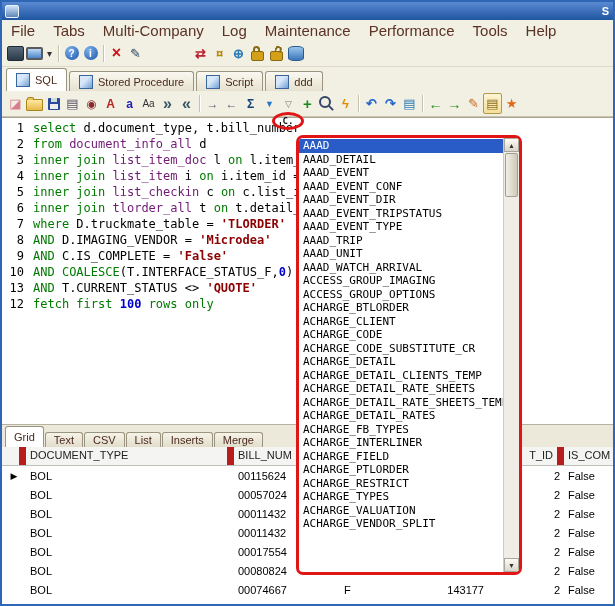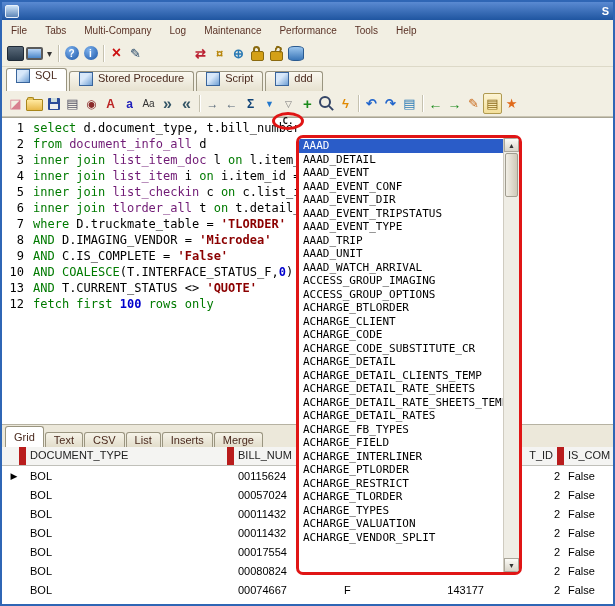--- a/index.html
+++ b/index.html
@@ -12,7 +12,7 @@
   .titlebar{height:18px;flex:none;background:linear-gradient(#5a8ad2,#1f55a0);display:flex;align-items:center;padding:0 3px;}
   .app-ico{width:12px;height:11px;background:linear-gradient(#cfe4f8,#5d86b8);border:1px solid #e8f0fa;border-radius:2px;flex:none;}
   .title-text{margin-left:auto;color:#fff;font-size:11px;font-weight:bold;padding-right:1px;white-space:nowrap;}
-  .menubar{height:20px;flex:none;display:flex;align-items:center;font-size:10px;color:#5a3226;}
+  .menubar{height:20px;flex:none;display:flex;align-items:center;font-size:15px;color:#5a3226;}
   .menu-item{padding:2px 9px;white-space:nowrap;}
   .toolbar{display:flex;align-items:center;padding:0 4px;flex:none;}
   .tb1{height:26px;border-bottom:1px solid #ddd9c8;}

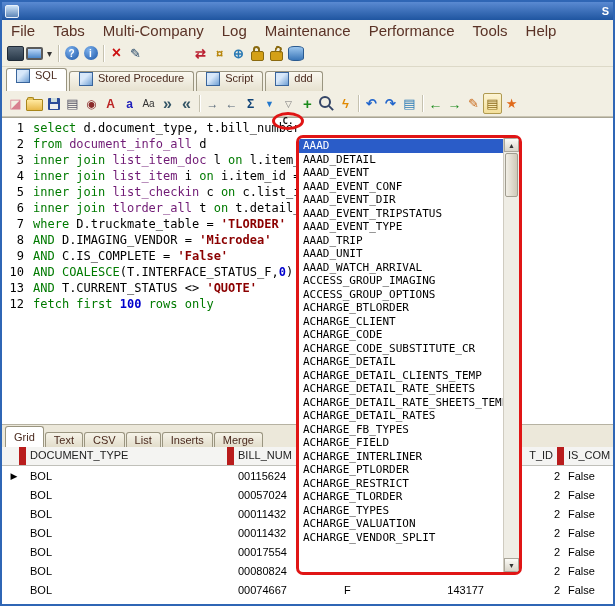--- a/index.html
+++ b/index.html
@@ -23,7 +23,7 @@
   .tgap{width:46px;flex:none;}
   .pressed{border:1px solid #b09a50;background:linear-gradient(#fdf4d4,#f3df9a);border-radius:2px;box-sizing:border-box;}
   .tabbar{height:24px;flex:none;display:flex;align-items:flex-end;padding:0 4px;}
-  .tab{display:flex;gap:5px;height:20px;padding:0 9px;margin-right:2px;font-size:11px;color:#4a2a1e;
+  .tab{display:flex;align-items:center;gap:5px;height:20px;padding:0 9px;margin-right:2px;font-size:11px;color:#4a2a1e;
     background:linear-gradient(#faf8f0,#e6e1cf);border:1px solid #9a9580;border-bottom:none;border-radius:3px 3px 0 0;white-space:nowrap;box-sizing:border-box;}
   .tab.sel{height:23px;background:#fff;}
   .tab-ic{width:12px;height:12px;border:1px solid #39659c;background:linear-gradient(135deg,#d8e8fa 40%,#6e9fd4);flex:none;}

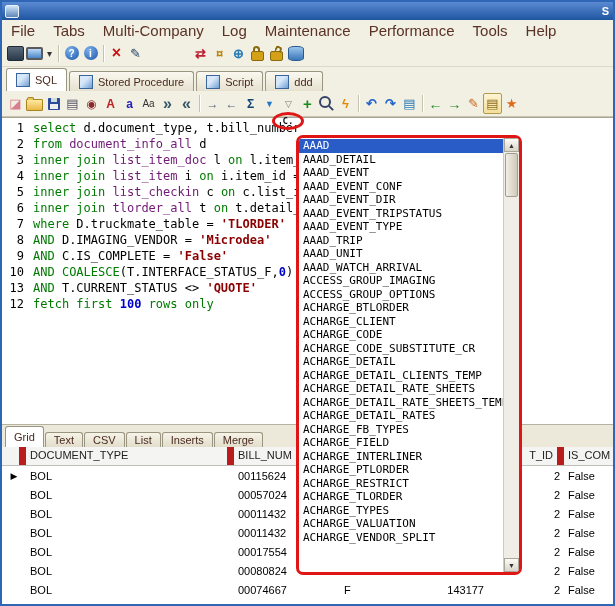--- a/index.html
+++ b/index.html
@@ -384,8 +384,8 @@
         <div class="dd-item">ACHARGE_DETAIL_RATE_SHEETS_TEMP</div>
         <div class="dd-item">ACHARGE_DETAIL_RATES</div>
         <div class="dd-item">ACHARGE_FB_TYPES</div>
+        <div class="dd-item">ACHARGE_INTERLINER</div>
         <div class="dd-item">ACHARGE_FIELD</div>
-        <div class="dd-item">ACHARGE_INTERLINER</div>
         <div class="dd-item">ACHARGE_PTLORDER</div>
         <div class="dd-item">ACHARGE_RESTRICT</div>
         <div class="dd-item">ACHARGE_TLORDER</div>

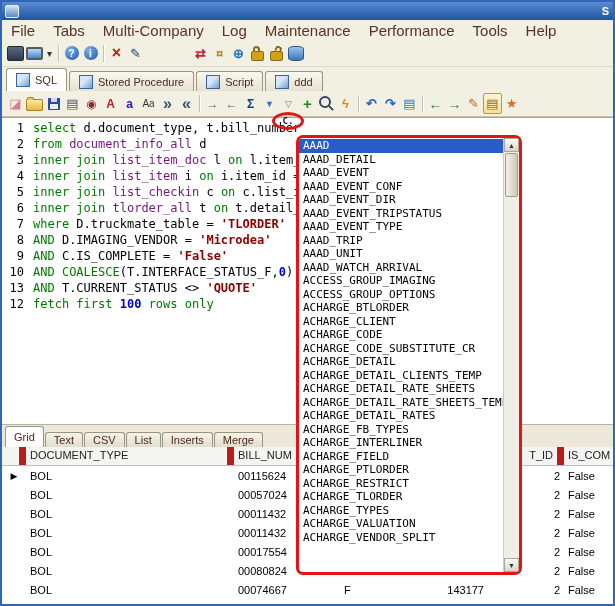--- a/index.html
+++ b/index.html
@@ -388,7 +388,6 @@
         <div class="dd-item">ACHARGE_FIELD</div>
         <div class="dd-item">ACHARGE_PTLORDER</div>
         <div class="dd-item">ACHARGE_RESTRICT</div>
-        <div class="dd-item">ACHARGE_TLORDER</div>
         <div class="dd-item">ACHARGE_TYPES</div>
         <div class="dd-item">ACHARGE_VALUATION</div>
         <div class="dd-item">ACHARGE_VENDOR_SPLIT</div>

